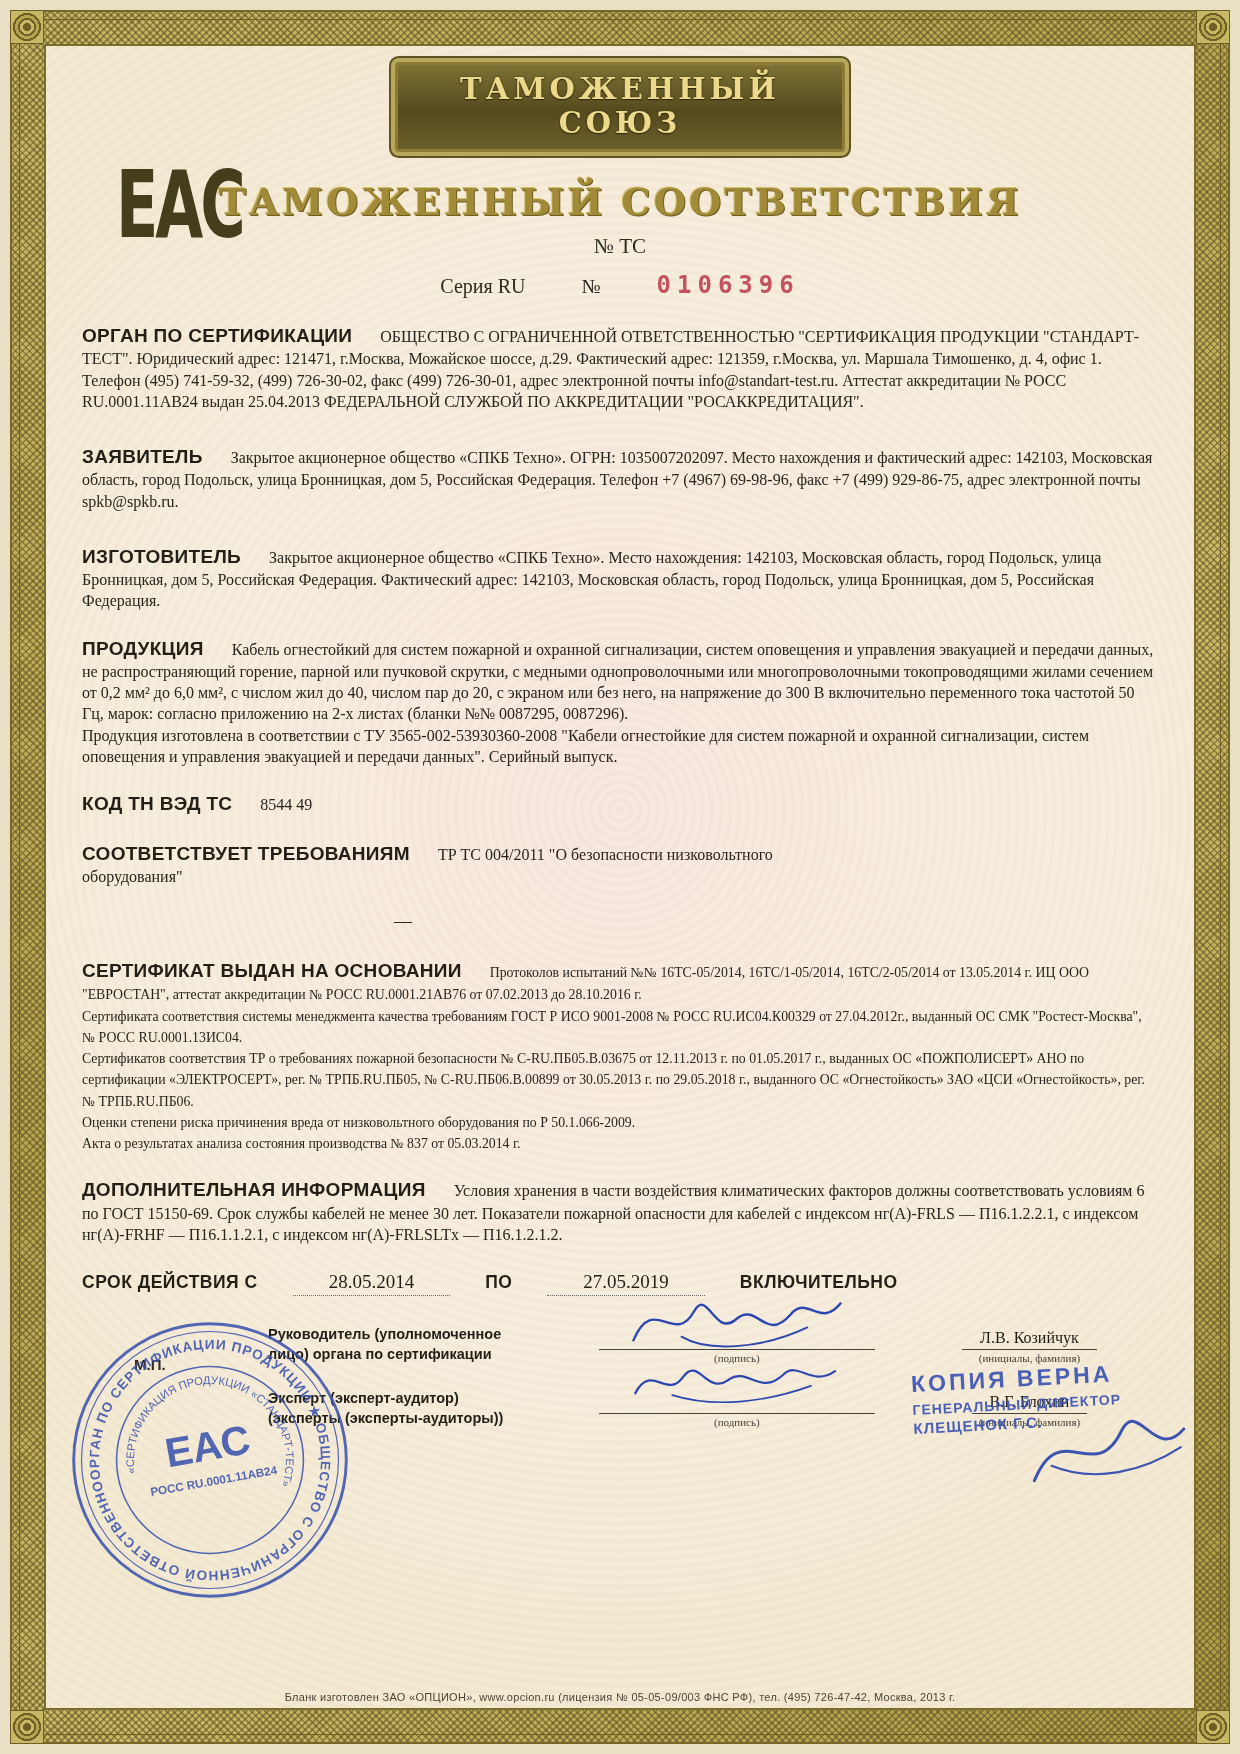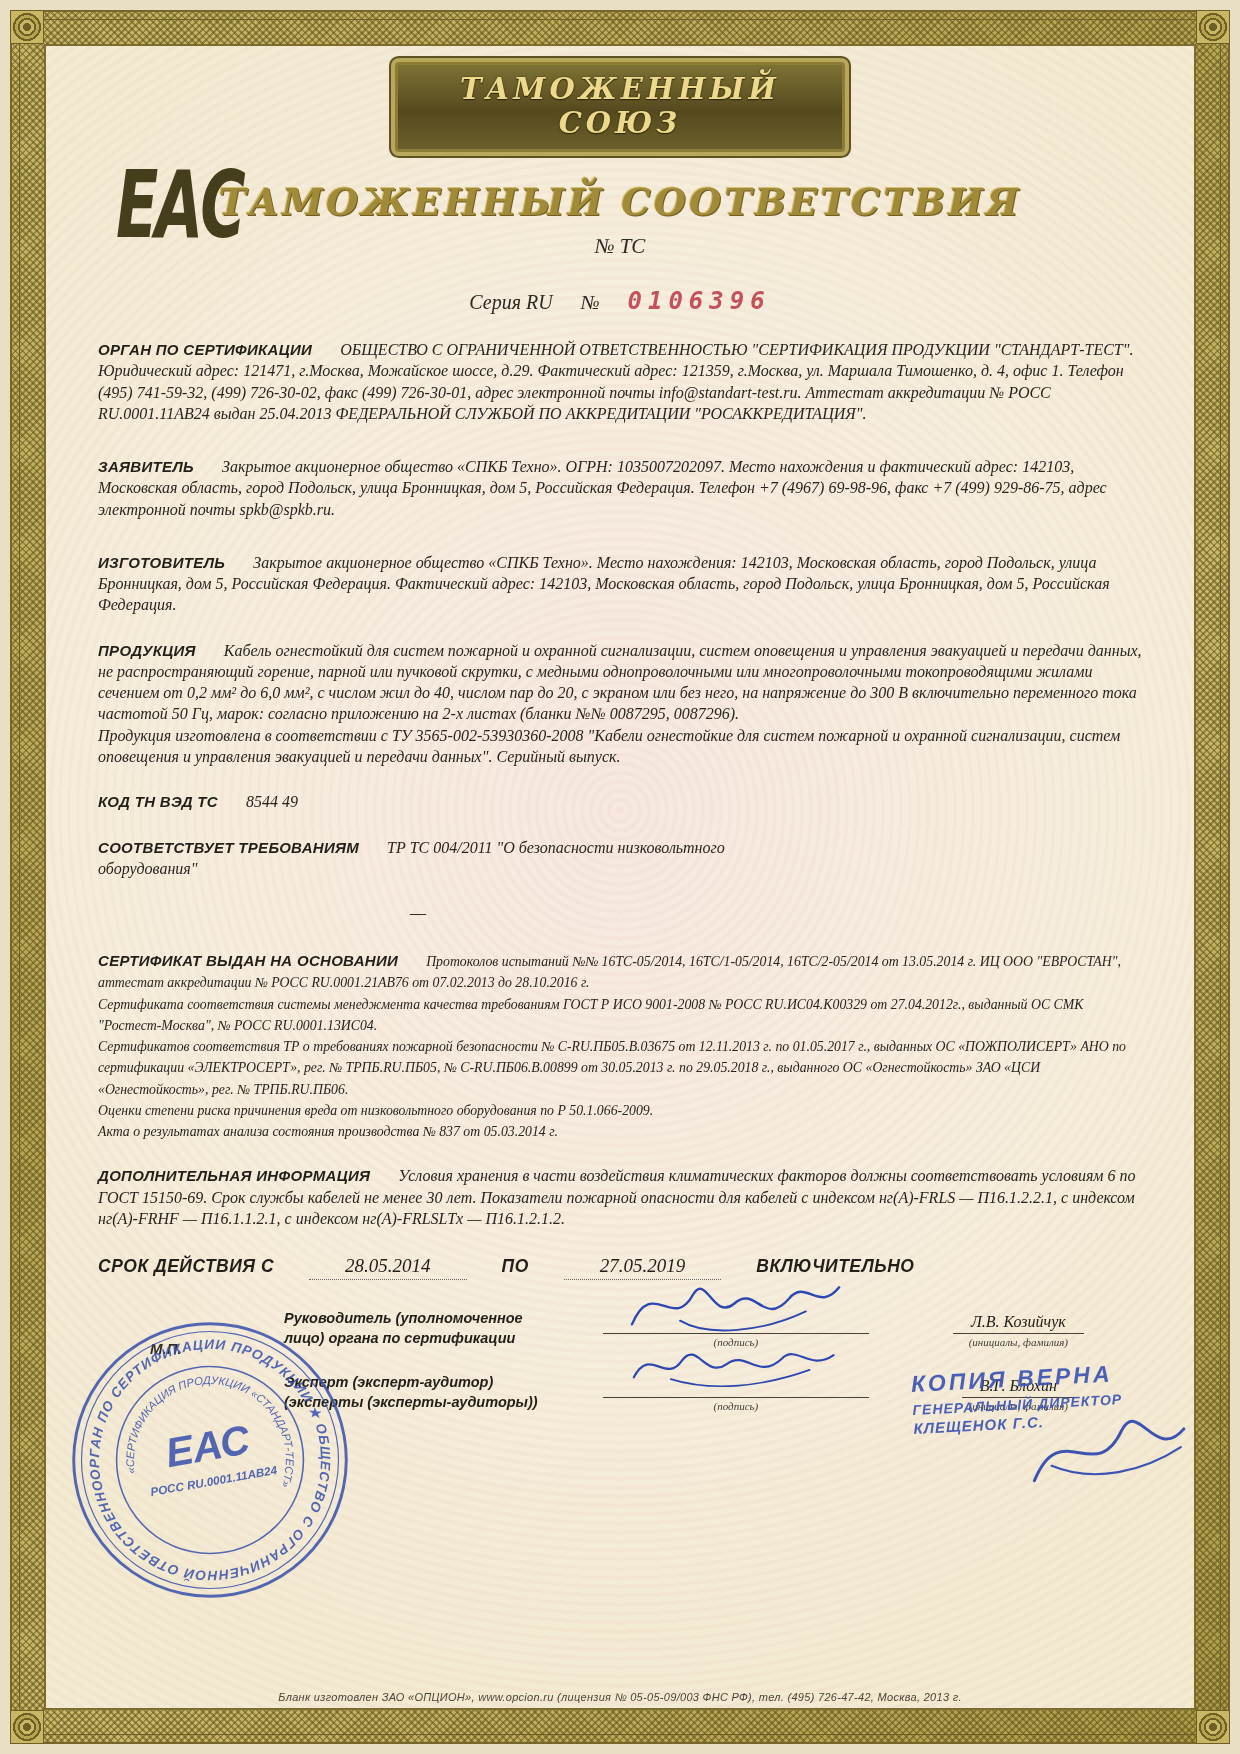--- a/index.html
+++ b/index.html
@@ -19,11 +19,10 @@
     background: radial-gradient(circle, #6e5f26 0 4px, #c8b765 4px 7px, #6e5f26 7px 9px, #b7a44f 9px 12px, #6e5f26 12px 14px, #c8b765 14px 100%); }
   .c-tl{left:10px;top:10px} .c-tr{right:10px;top:10px} .c-bl{left:10px;bottom:10px} .c-br{right:10px;bottom:10px}
 
-  .content { position:absolute; inset:44px; border:2px solid #7c6c2d; padding:0 52px; z-index:1;
+  .content { position:absolute; inset:44px; border:2px solid #7c6c2d; padding:0 36px; z-index:1;
     background:
       repeating-radial-gradient(circle at 50% 46%, rgba(205,130,125,0.05) 0 4px, rgba(205,130,125,0) 4px 9px),
       radial-gradient(ellipse 70% 55% at 50% 46%, #f7e8e0 0%, #f6eedd 55%, #f3ead2 100%);
-    font-style: italic;
   }
 
   

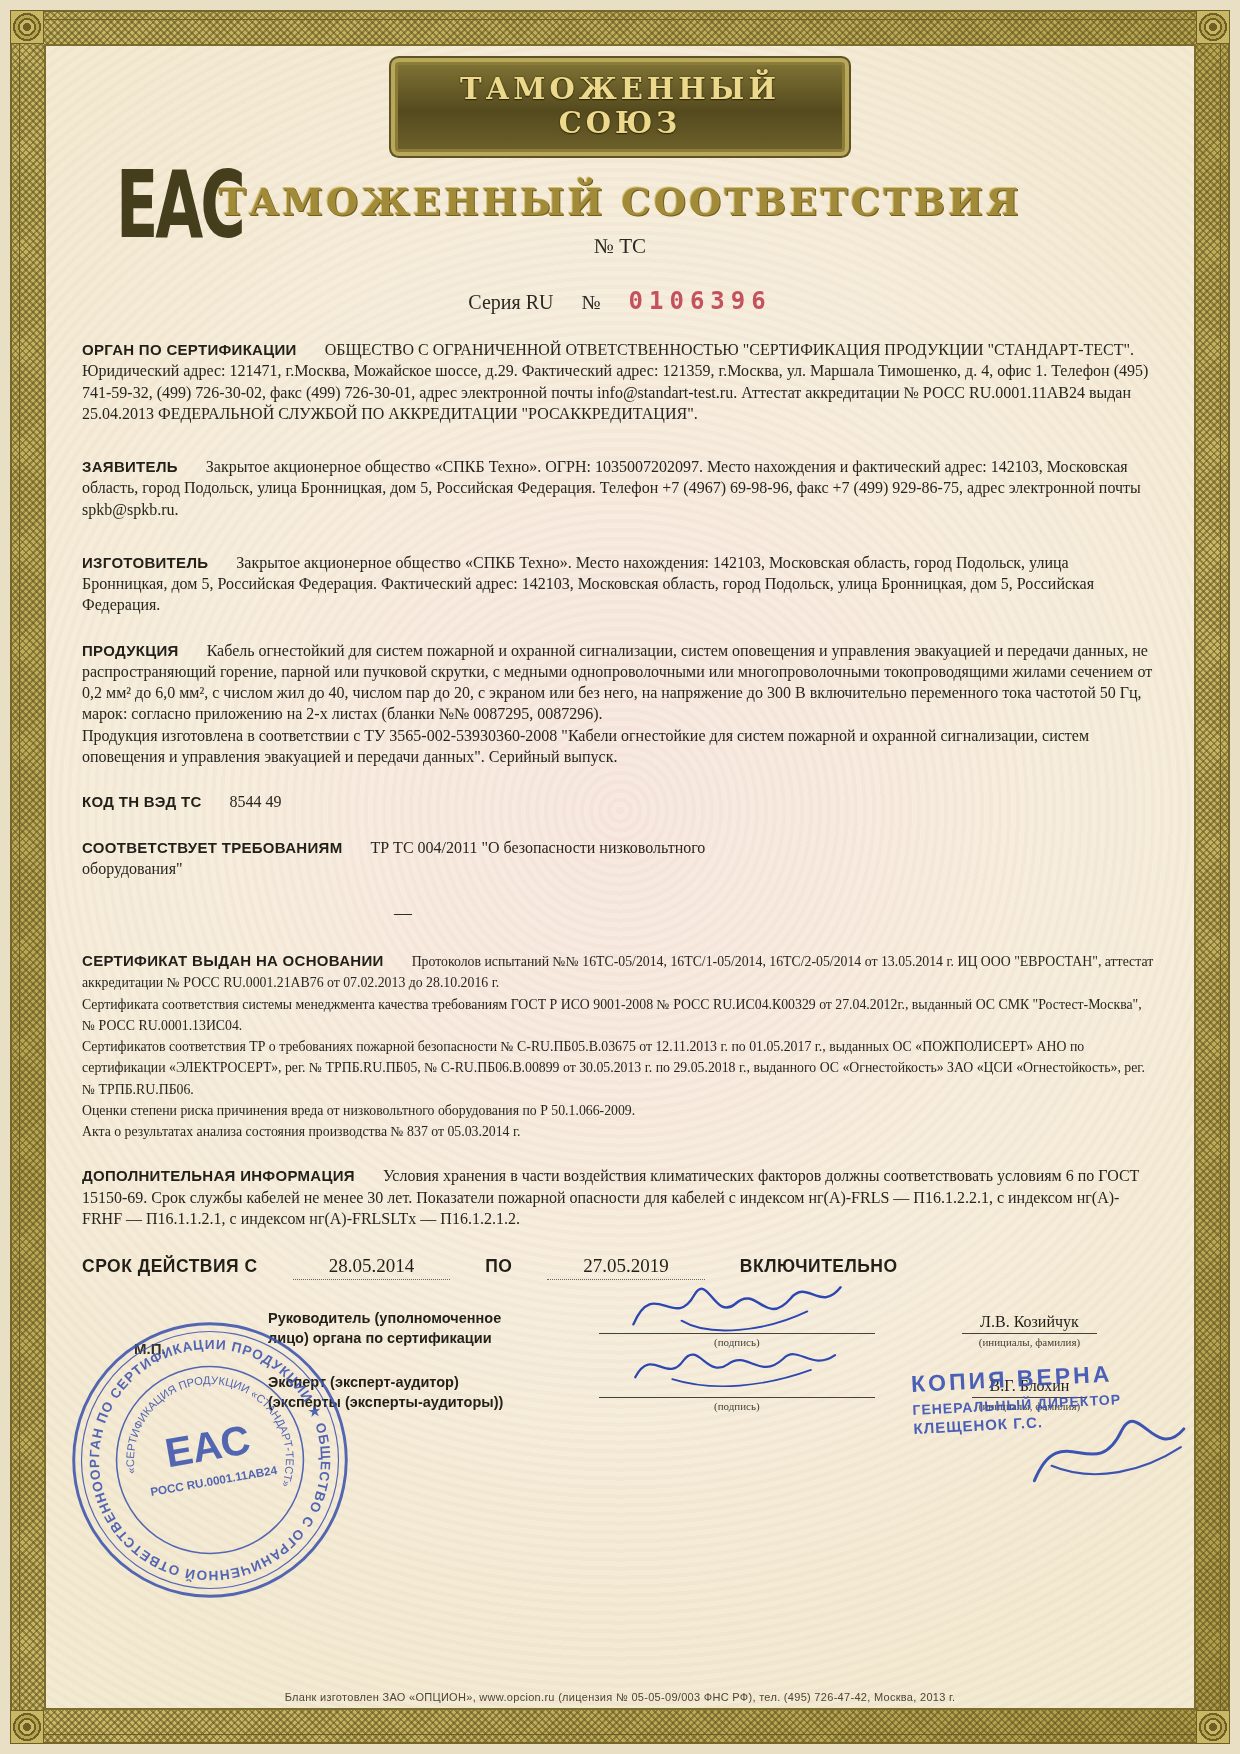--- a/index.html
+++ b/index.html
@@ -43,7 +43,7 @@
 
   .num-row { display:flex; justify-content:center; gap:12px; align-items:baseline; font-size:21px; margin-top:10px; color:#2b2922; }
   .num-value { border-bottom:1px solid #8c8a7a; padding:0 40px 3px; letter-spacing:1px; }
-  .series-row { display:flex; justify-content:center; gap:28px; margin-top:28px; font-size:20px; align-items:baseline; color:#2b2922; }
+  .series-row { display:flex; justify-content:center; gap:56px; margin-top:12px; font-size:20px; align-items:baseline; color:#2b2922; }
   .series-value { font-family:"DejaVu Sans Mono", monospace; font-weight:bold; font-size:24px; letter-spacing:6px; color:#c4525c; }
 
   .sections { margin-top:24px; }

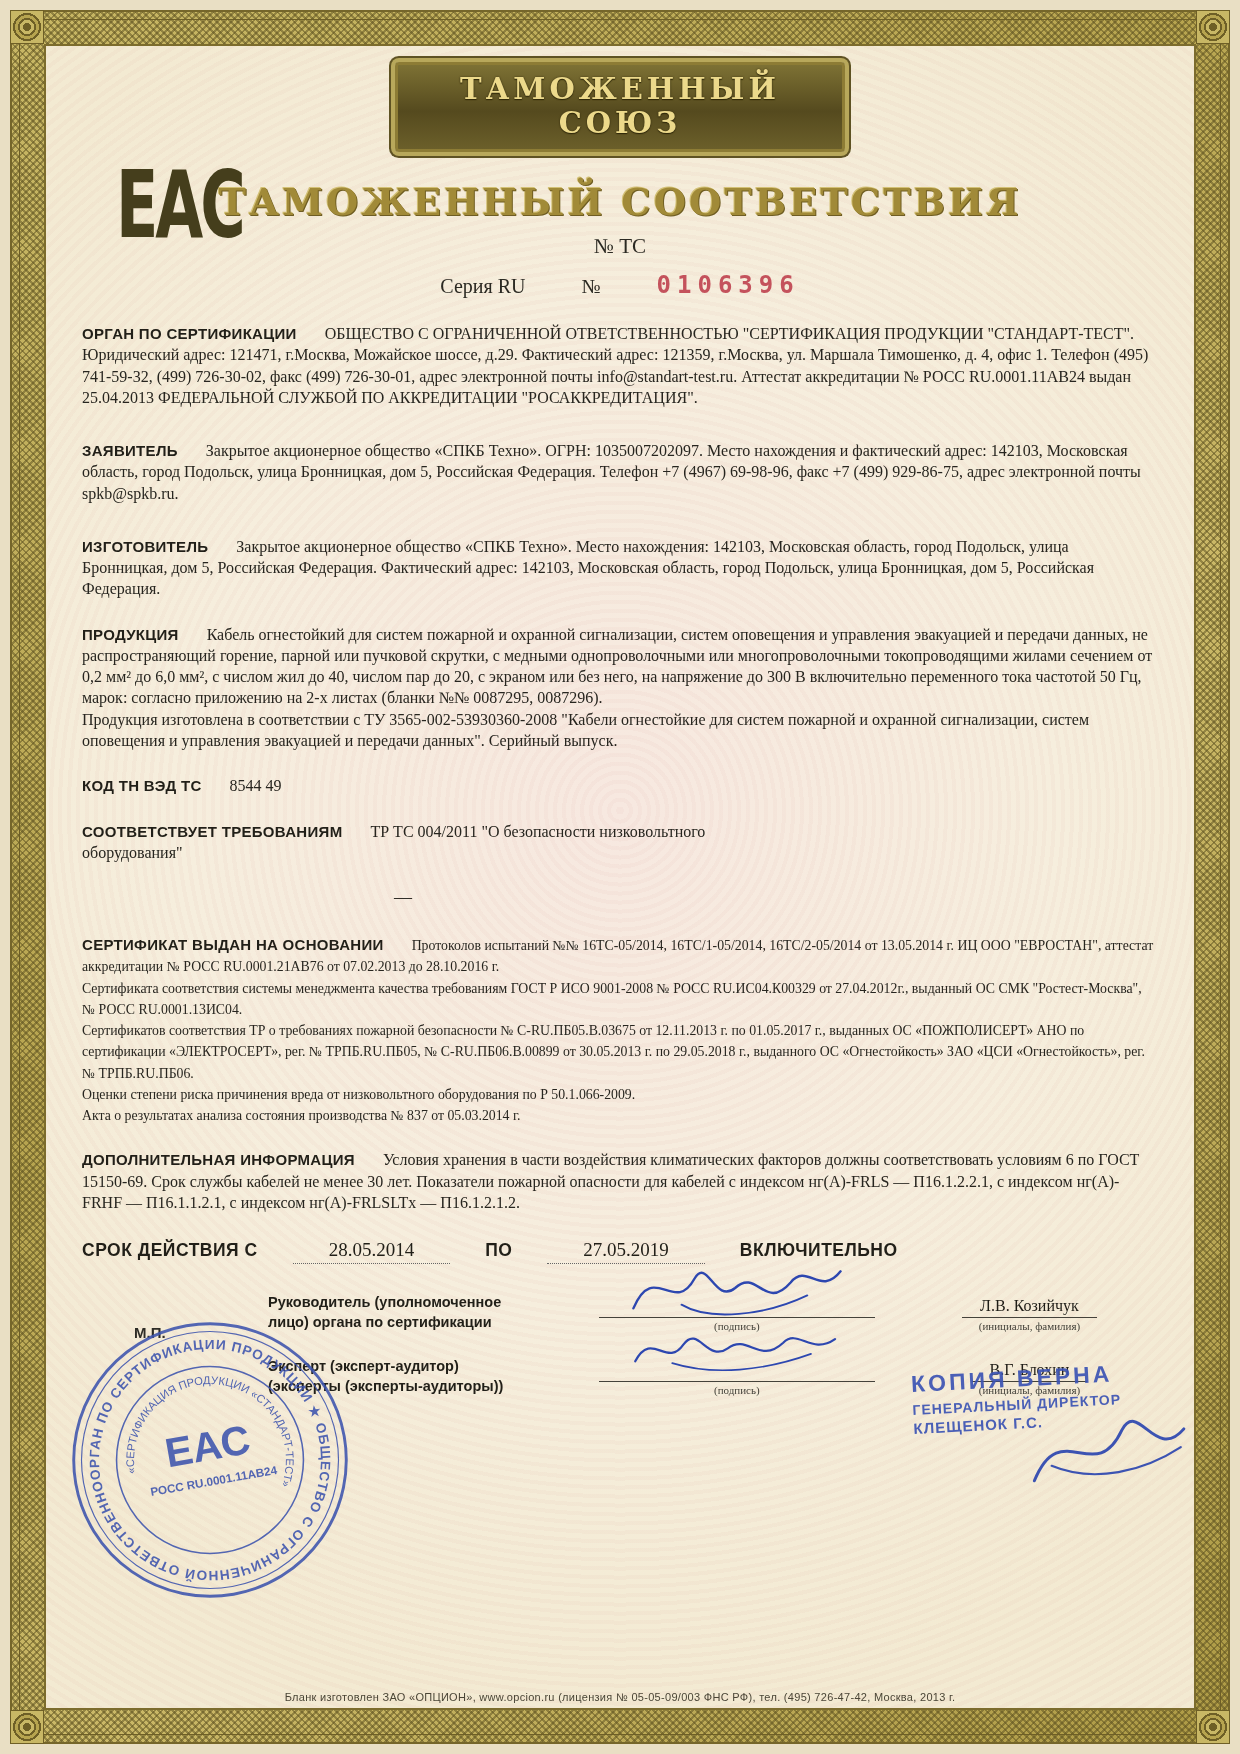--- a/index.html
+++ b/index.html
@@ -49,7 +49,7 @@
   .sections { margin-top:24px; }
   .section { margin-bottom:24px; line-height:1.33; font-size:16px; color:#27251f; }
   .section.gap-lg { margin-bottom:32px; }
-  .s-label { font-family:"Liberation Sans", sans-serif; font-weight:bold; font-size:15px; margin-right:28px; letter-spacing:.3px; color:#211f18; }
+  .s-label { font-family:"Liberation Sans", sans-serif; font-weight:bold; font-size:19px; margin-right:28px; letter-spacing:.3px; color:#211f18; }
   .s-text { white-space:pre-line; }
   .section.small .s-text { font-size:13.8px; line-height:1.38; }
   .dash { margin:22px 0 26px 312px; font-size:18px; color:#27251f; }

